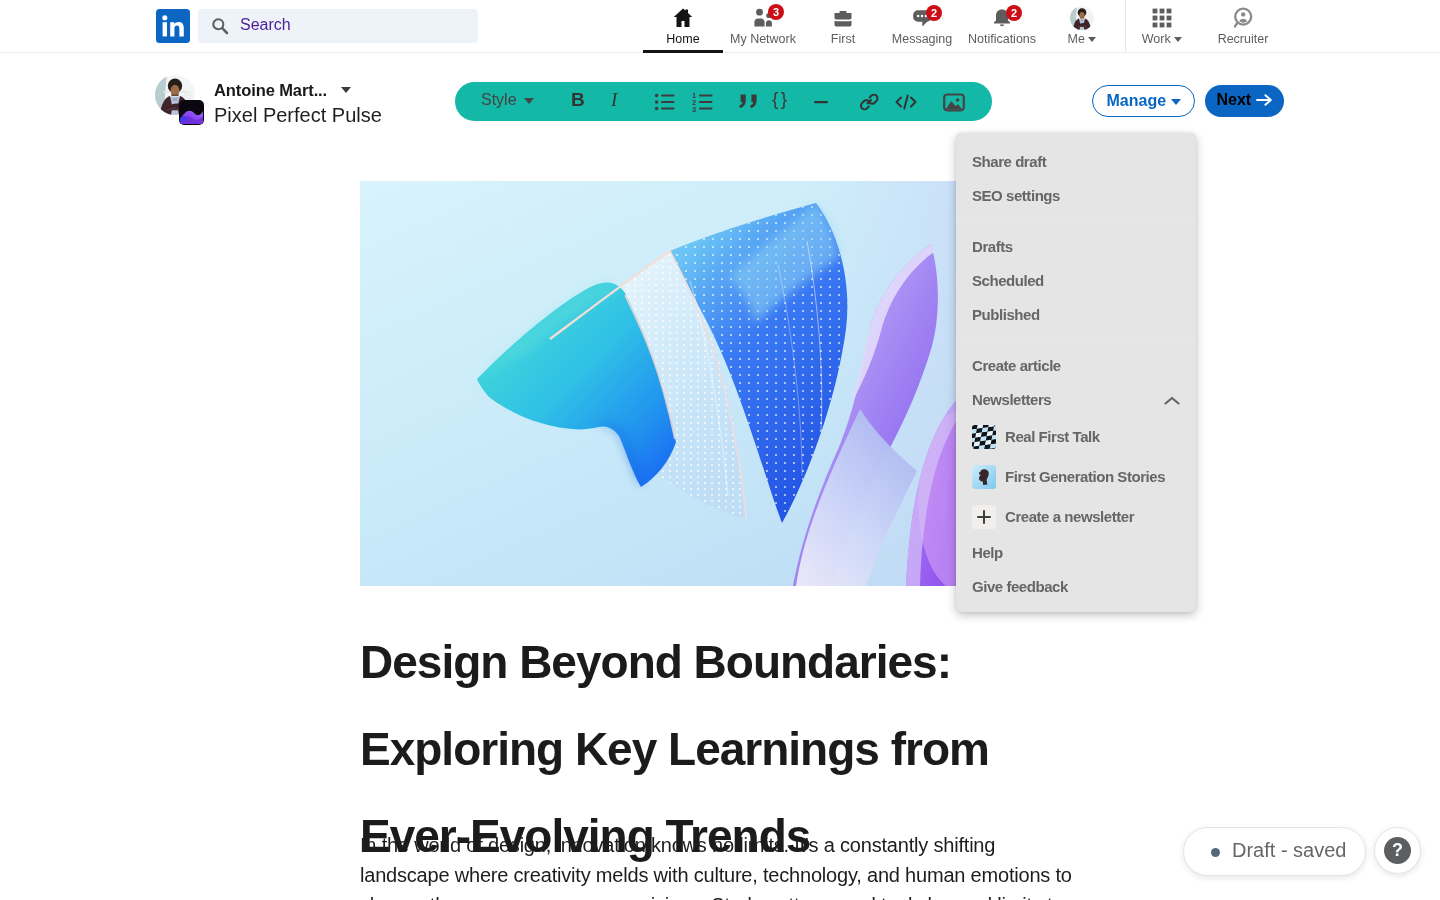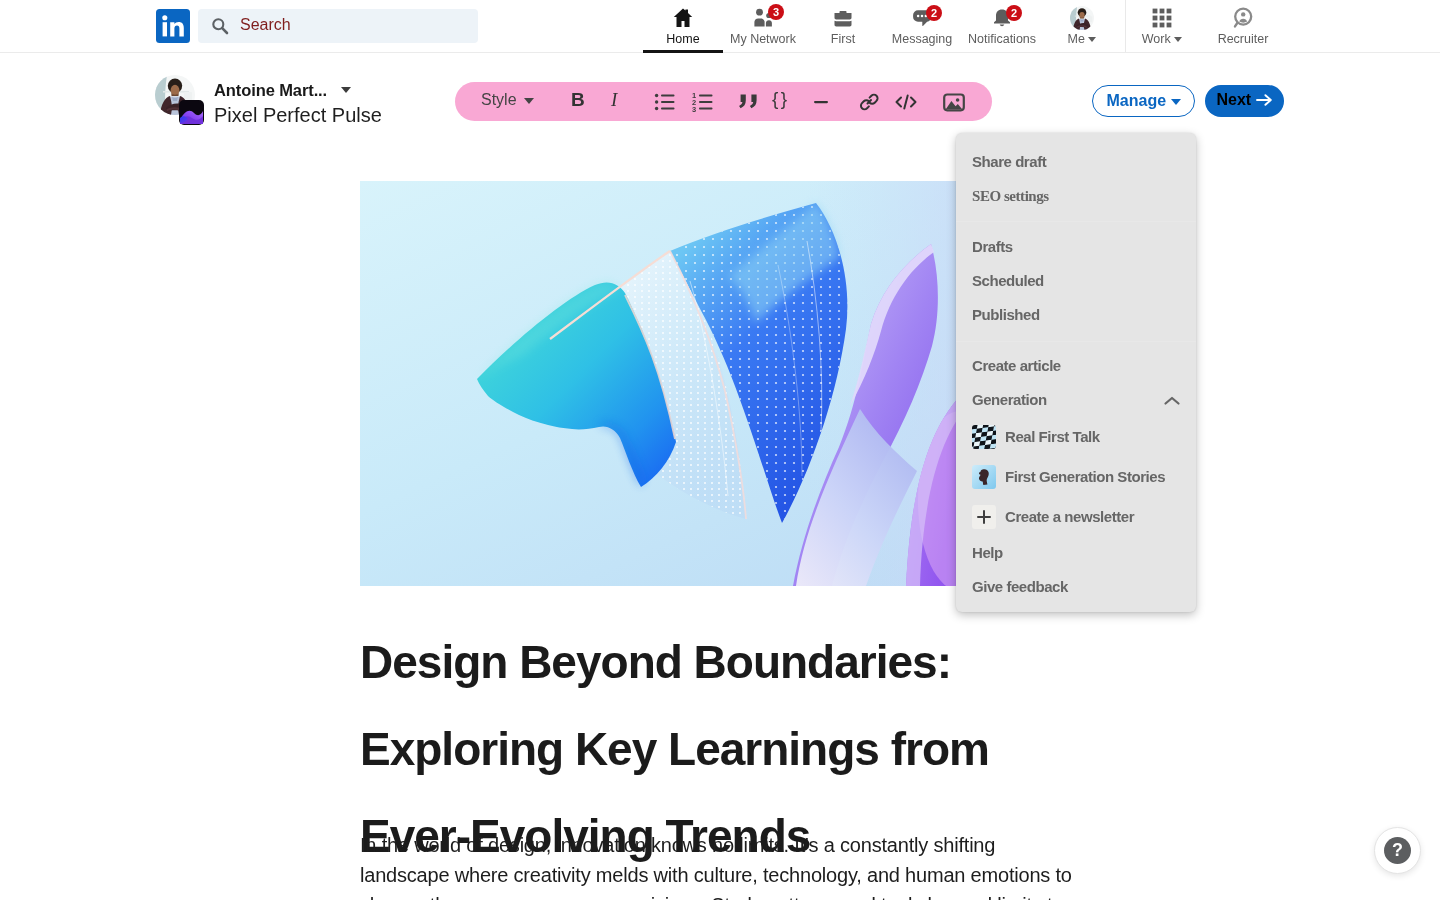--- a/index.html
+++ b/index.html
@@ -147,7 +147,7 @@
             <circle cx="7.3" cy="7.3" r="5" fill="none" stroke="#5c6165" stroke-width="2.1"></circle>
             <path d="M11.2 11.2 16 16" stroke="#5c6165" stroke-width="2.6" stroke-linecap="round"></path>
           </svg></span>
-      <span class="abs" style="left:42px;top:7px;font-size:16px;color:#7f1d1d;">Search</span>
+      <span class="abs" style="left:42px;top:7px;font-size:16px;color:#4c1d95;">Search</span>
     </div>
     <div id="navs">
 

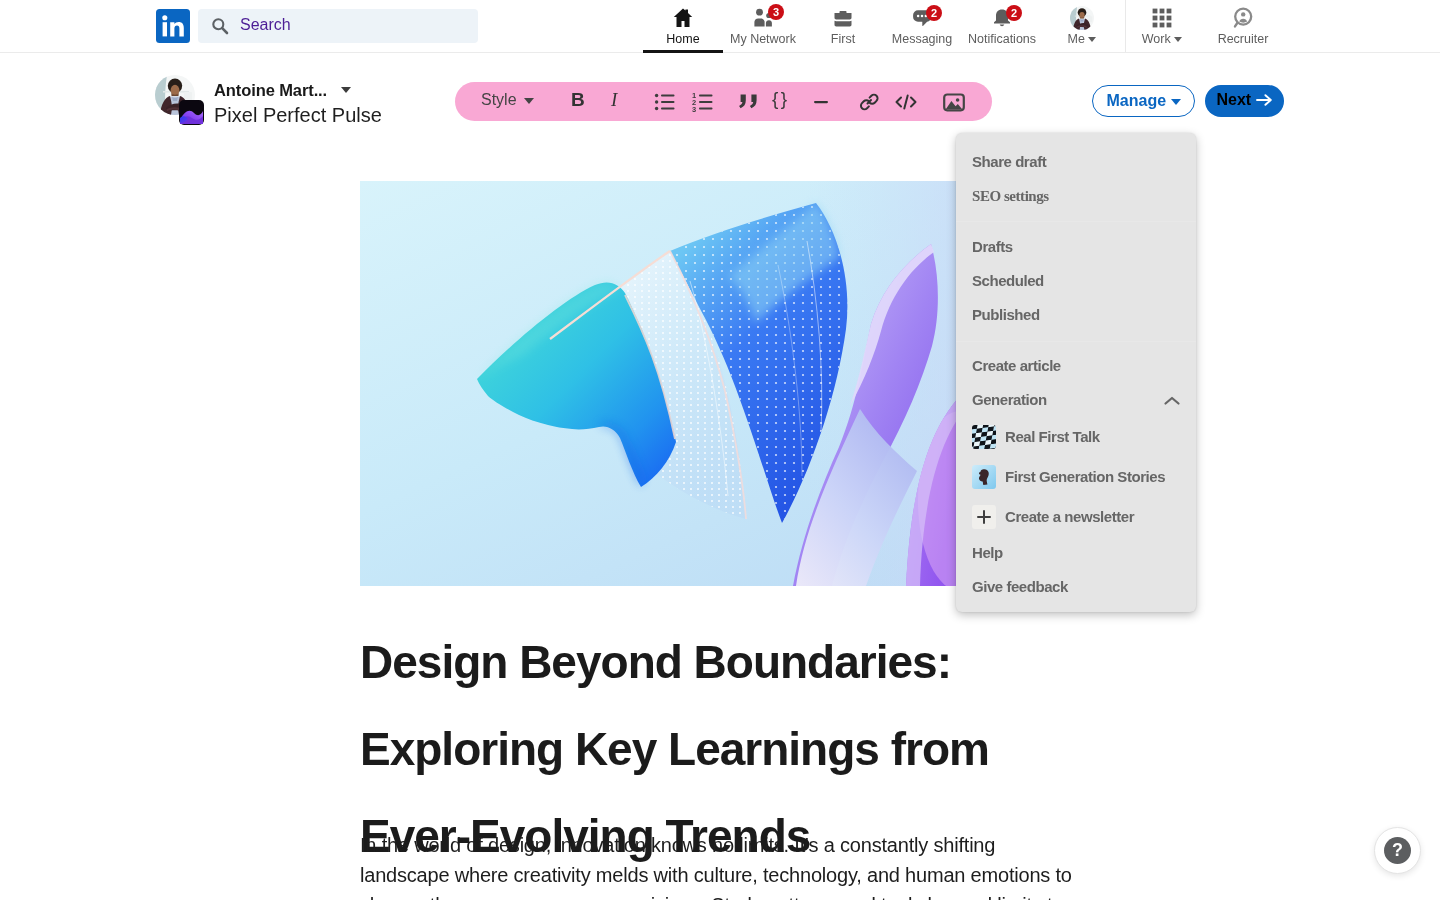--- a/index.html
+++ b/index.html
@@ -20,7 +20,7 @@
     border-right:4.5px solid transparent; border-top:5.5px solid #5d5d5d; vertical-align:1px;}
   
   .tb { position:absolute; left:455px; top:82px; width:537px; height:39px; border-radius:20px;
-    background:#f9a8d4; z-index:10; }
+    background:#14b8a6; z-index:10; }
   .tbi { position:absolute; color:#3d3d3d; }
   .btn { position:absolute; top:85px; height:32px; border-radius:16px; font-size:16px;
     font-weight:700; text-align:center; line-height:30px; z-index:10;}

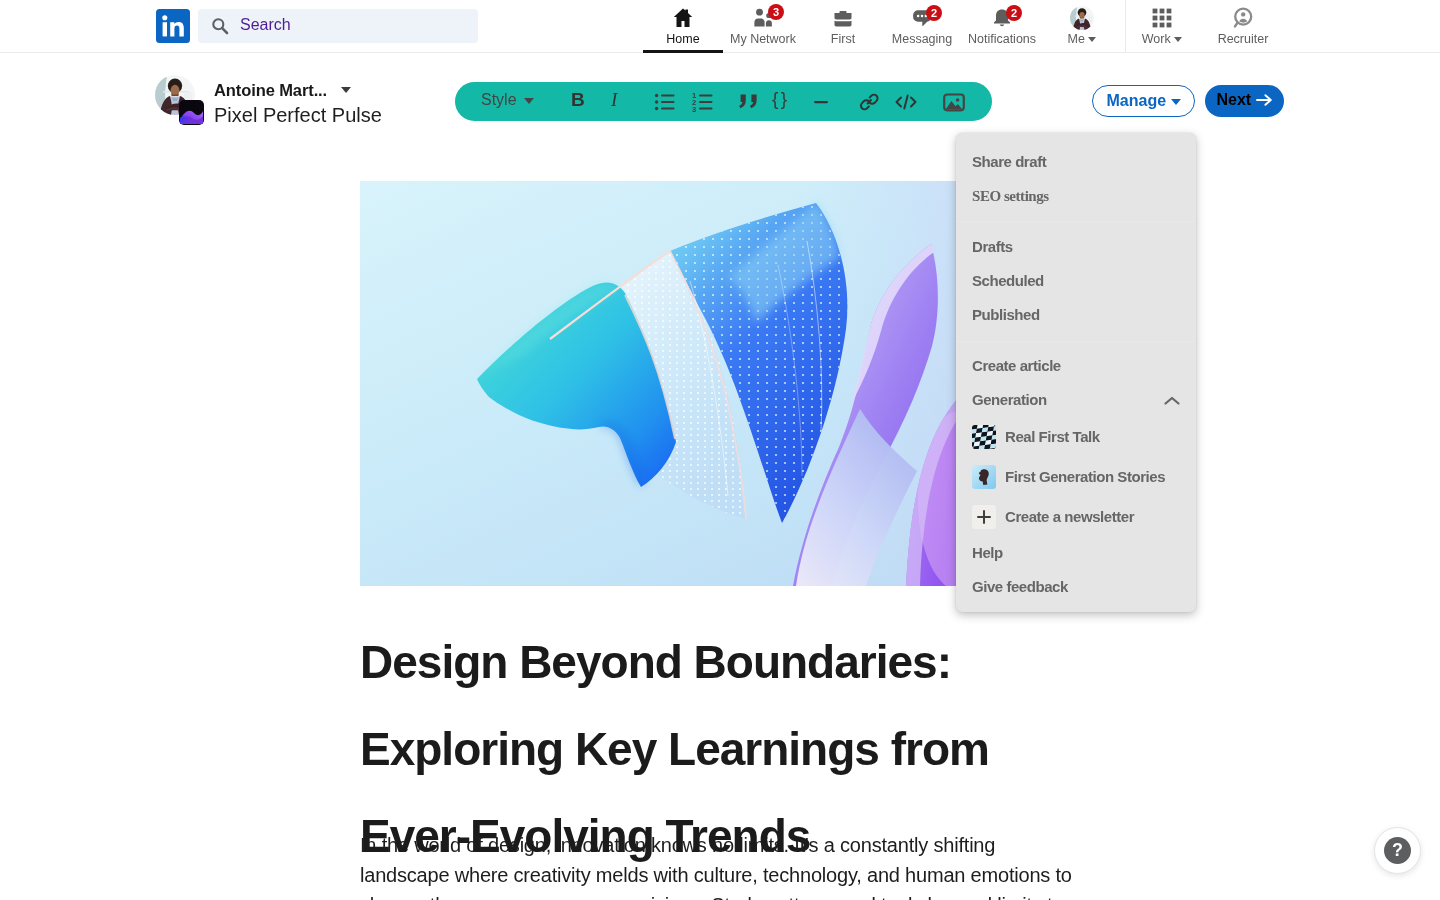--- a/index.html
+++ b/index.html
@@ -350,7 +350,7 @@
 
   <div id="menu">
     <div class="mi" style="top:12px;">Share draft</div>
-    <div class="mi" style="top:46px;font-family:Liberation Serif, serif;">SEO settings</div>
+    <div class="mi" style="top:46px;">SEO settings</div>
     <div class="mdiv" style="top:88px;"></div>
     <div class="mi" style="top:97px;">Drafts</div>
     <div class="mi" style="top:131px;">Scheduled</div>

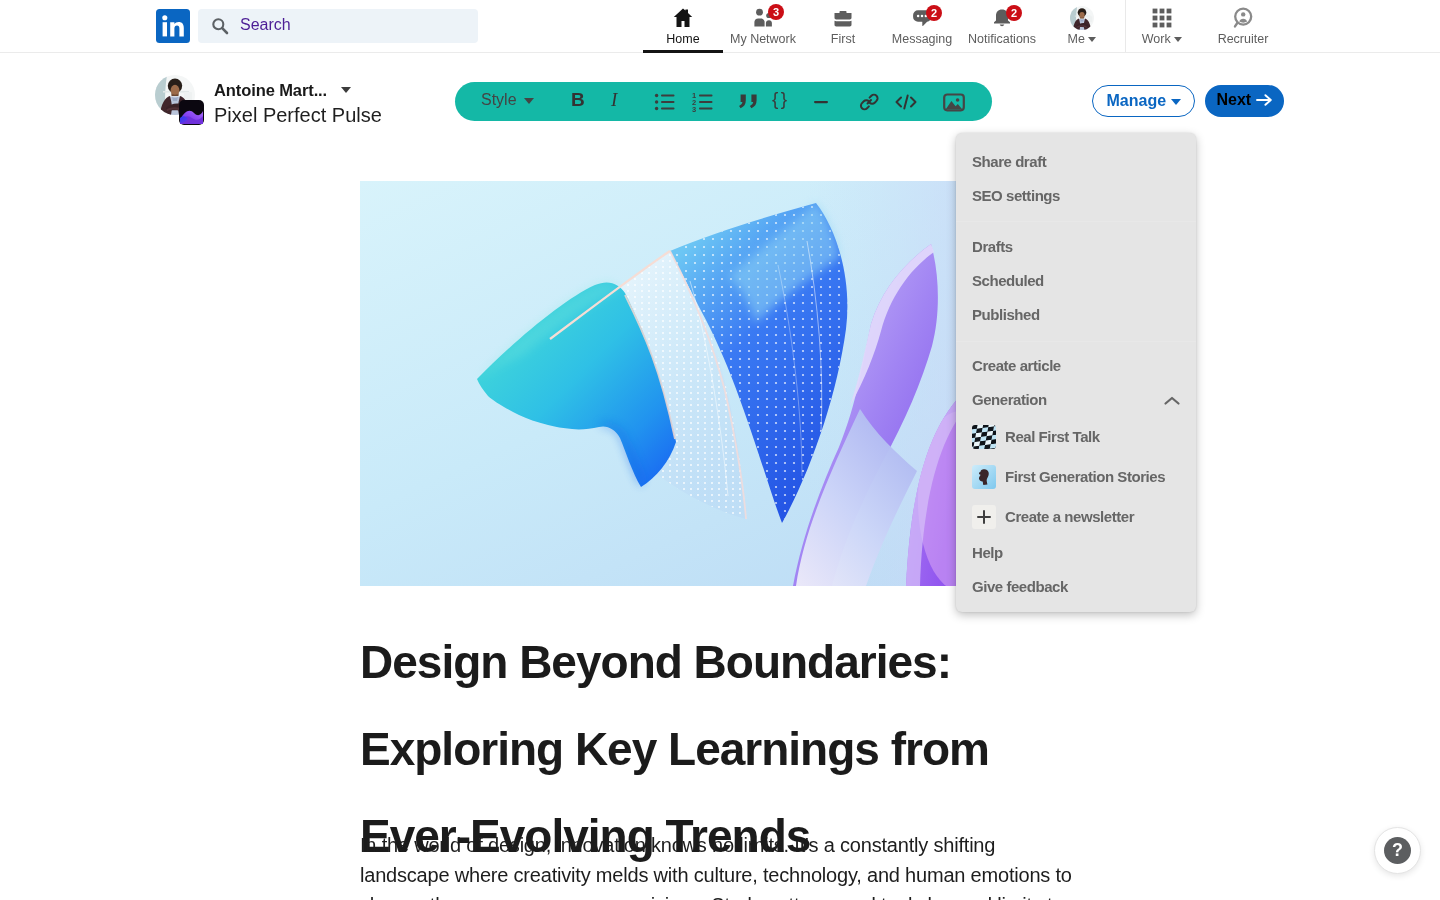--- a/index.html
+++ b/index.html
@@ -357,7 +357,7 @@
     <div class="mi" style="top:165px;">Published</div>
     <div class="mdiv" style="top:208px;"></div>
     <div class="mi" style="top:216px;">Create article</div>
-    <div class="mi" style="top:250px;">Generation</div>
+    <div class="mi" style="top:250px;">Newsletters</div>
     <span class="abs" style="left:207px;top:260px;"><svg width="18" height="12" viewBox="0 0 18 12">
           <path d="M2.5 8.5 9 3l6.5 5.5" fill="none" stroke="#666" stroke-width="2.2" stroke-linecap="round" stroke-linejoin="round"></path>
         </svg></span>

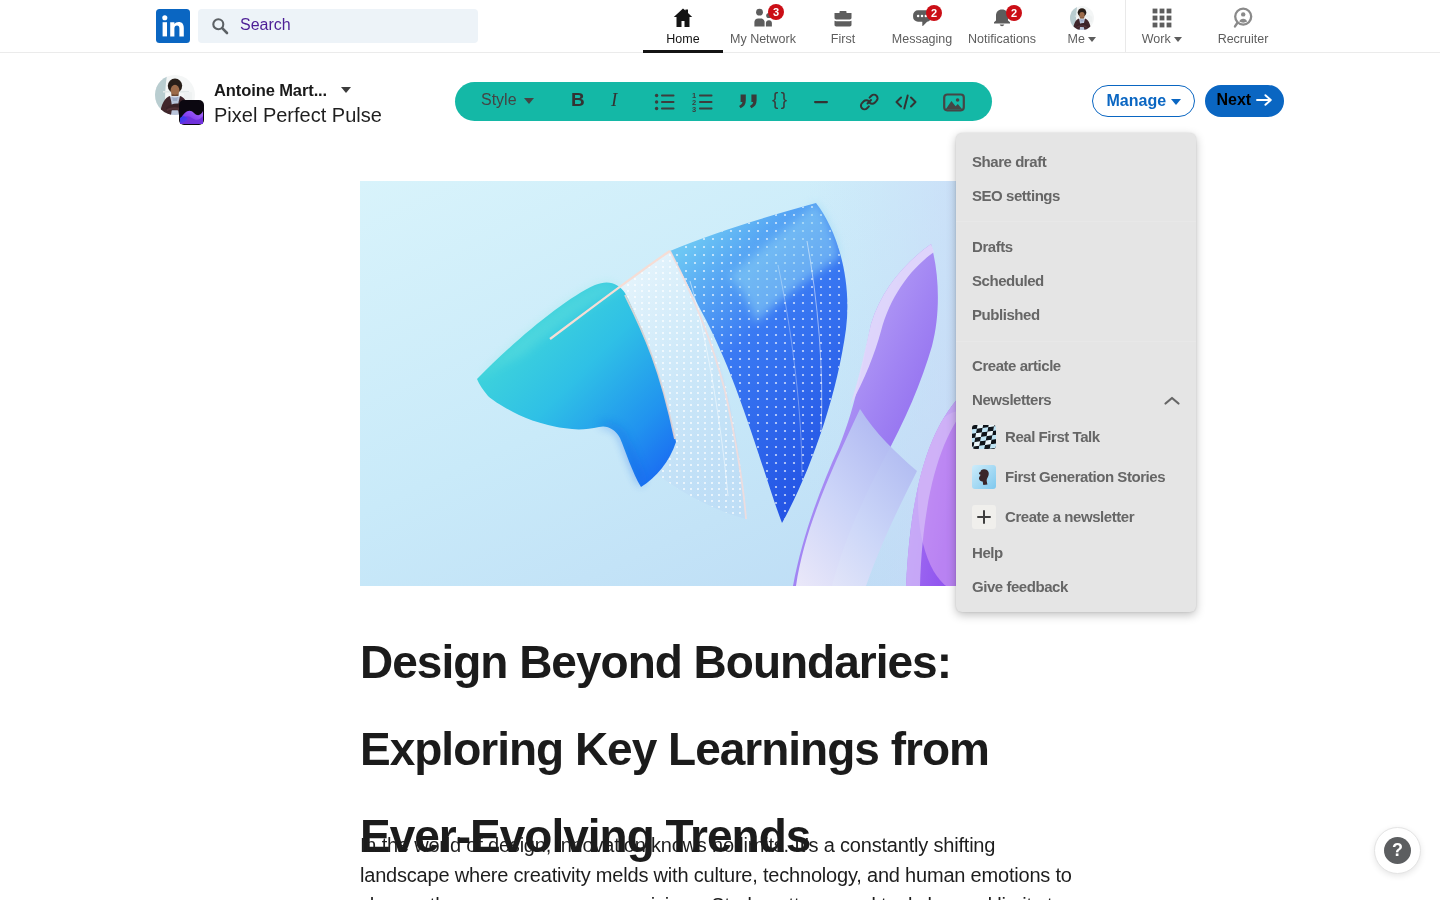--- a/index.html
+++ b/index.html
@@ -396,6 +396,10 @@
   <div id="title">Design Beyond Boundaries:<br>Exploring Key Learnings from<br>Ever-Evolving Trends</div>
   <div id="para">In the world of design, innovation knows no limits. It's a constantly shifting<br>landscape where creativity melds with culture, technology, and human emotions to<br>change the way we express our visions. Study patterns and tools beyond limits to</div>
 
+  <div id="draftpill">
+    <span class="abs" style="left:27px;top:20px;width:9px;height:9px;border-radius:50%;background:#56687a;"></span>
+    <span class="abs" style="left:48px;top:11px;font-size:20px;color:#666;">Draft - saved</span>
+  </div>
   <div id="helpbtn">
     <span class="abs" style="left:9px;top:9px;width:27px;height:27px;border-radius:50%;background:#5c5e60;color:#fff;
       font-size:18px;font-weight:700;text-align:center;line-height:27px;">?</span>

